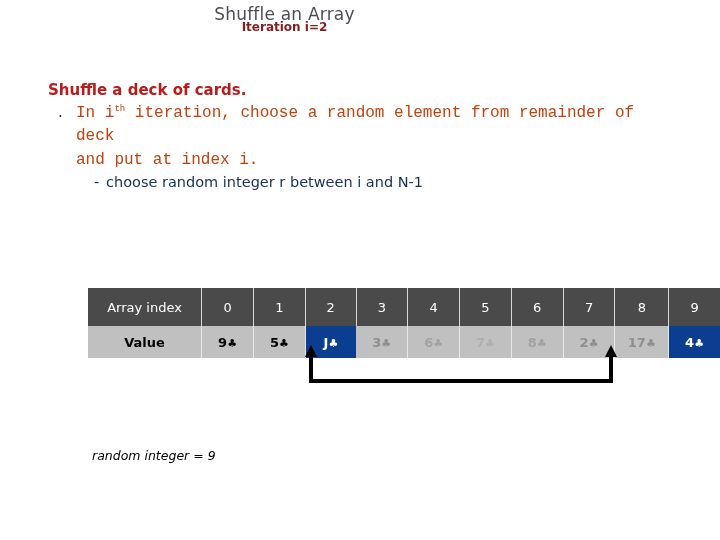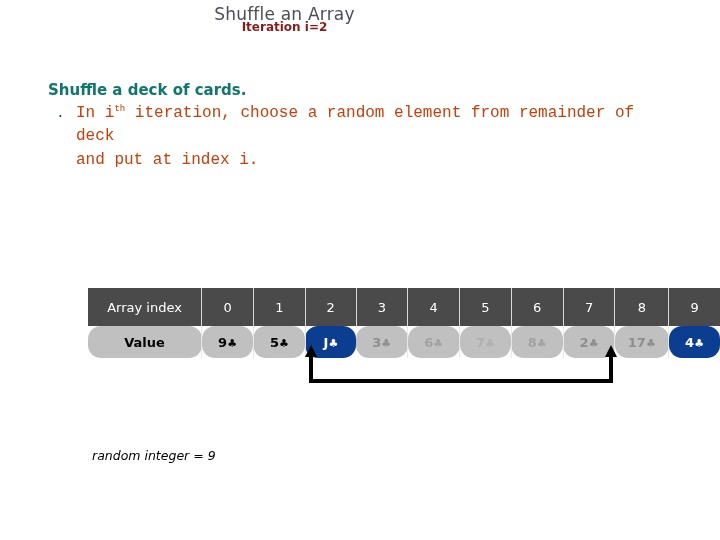--- a/index.html
+++ b/index.html
@@ -50,7 +50,7 @@
   .lvl1 {
     font-size: 15px;
     font-weight: bold;
-    color: #0f766e;
+    color: #b91c1c;
     line-height: 1.35;
     margin-bottom: 2px;
   }

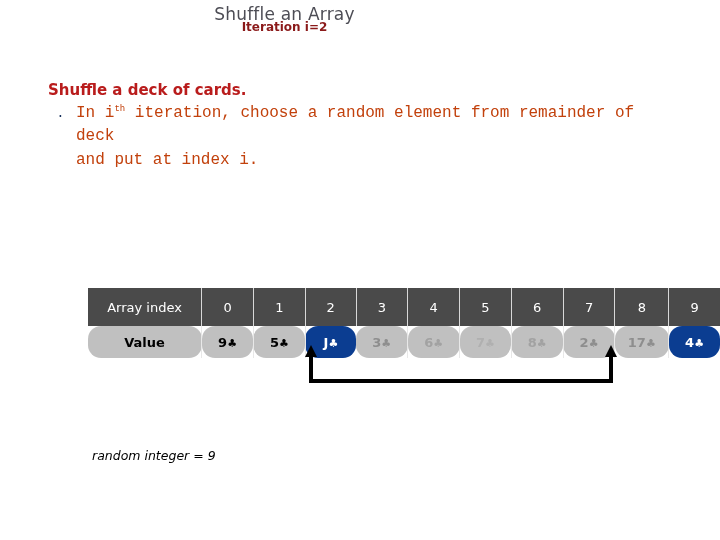--- a/index.html
+++ b/index.html
@@ -175,6 +175,9 @@
     <span class="lvl2-text"><span>In i</span><sup>th</sup><span> iteration, choose a random element from remainder of deck</span><br><span>and put at index i.</span></span>
   </div>
 
+  <div class="lvl3">
+    <span class="dash">-</span><span>choose random integer r between i and N-1</span>
+  </div>
 
 
 </div>

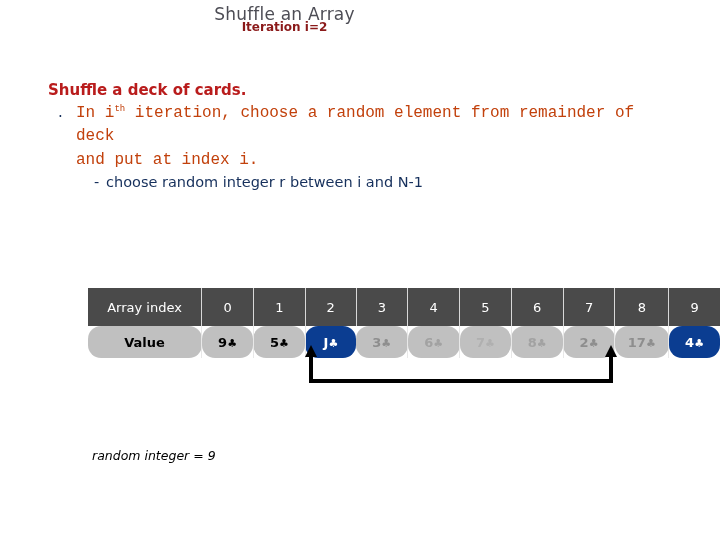--- a/index.html
+++ b/index.html
@@ -120,7 +120,6 @@
     font-size: 13px;
     font-weight: bold;
     border-right: 1px solid #e8e8e8;
-    border-radius: 13px;
   }
   .val-row td:last-child { border-right: none; }
   .val-label {

